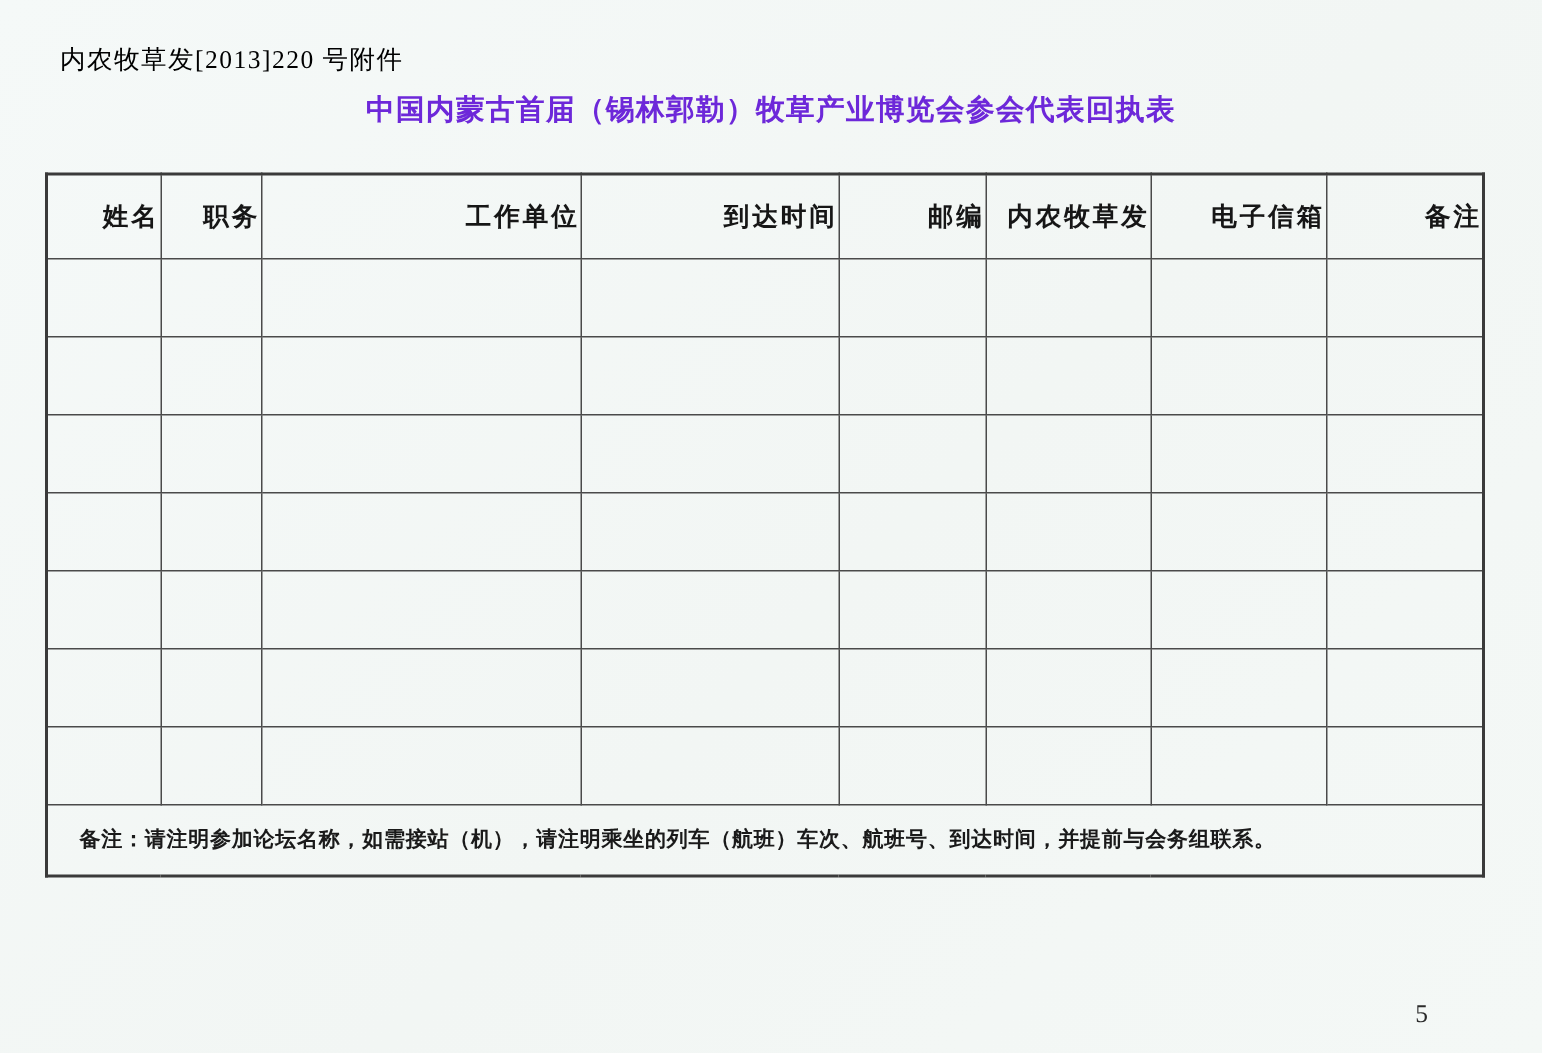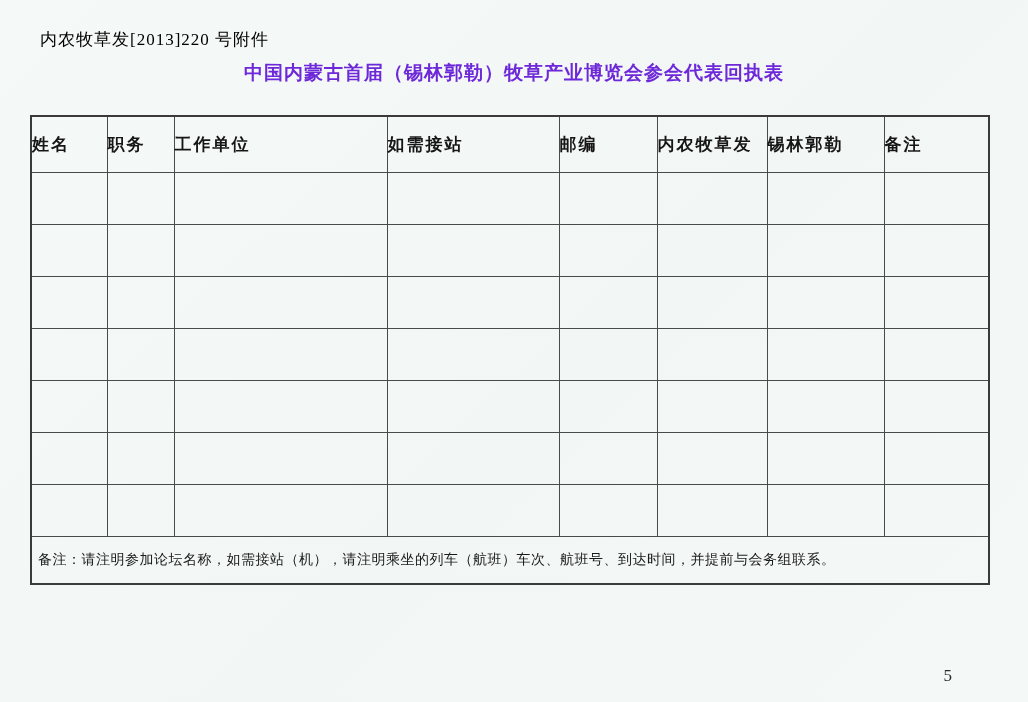--- a/index.html
+++ b/index.html
@@ -63,7 +63,7 @@
     height: 55px;
     font-size: 17px;
     font-weight: bold;
-    text-align: left;
+    text-align: right;
     vertical-align: middle;
     letter-spacing: 2px;
     color: #161616;

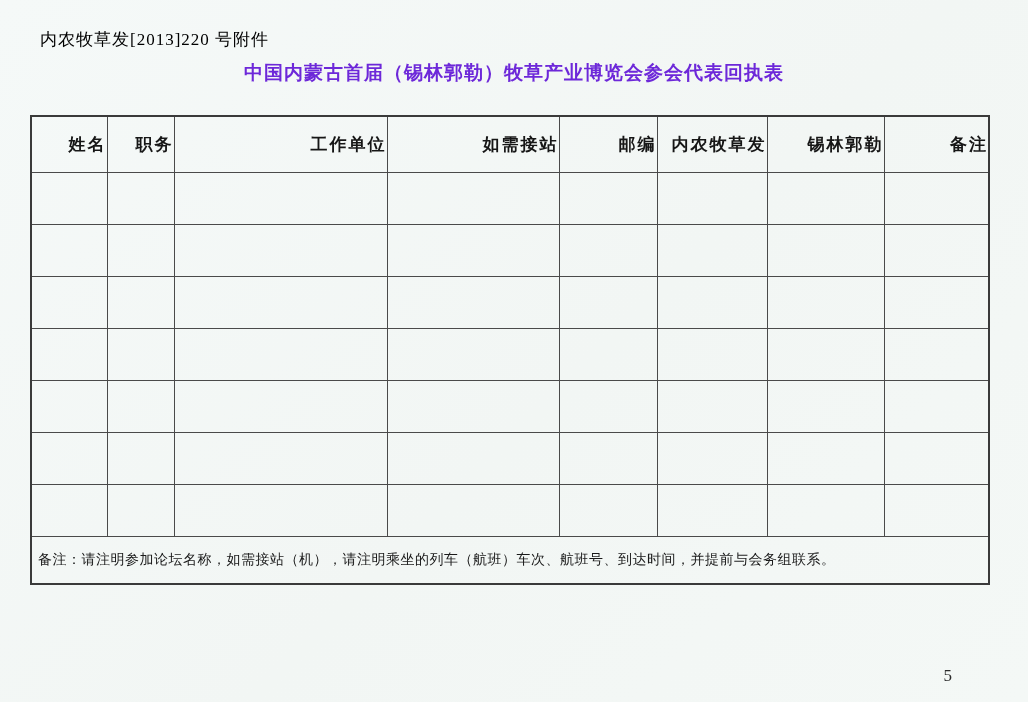--- a/index.html
+++ b/index.html
@@ -114,7 +114,7 @@
       <th>姓名</th>
       <th>职务</th>
       <th>工作单位</th>
-      <th>如需接站</th>
+      <th>到达时间</th>
       <th>邮编</th>
       <th>内农牧草发</th>
       <th>锡林郭勒</th>

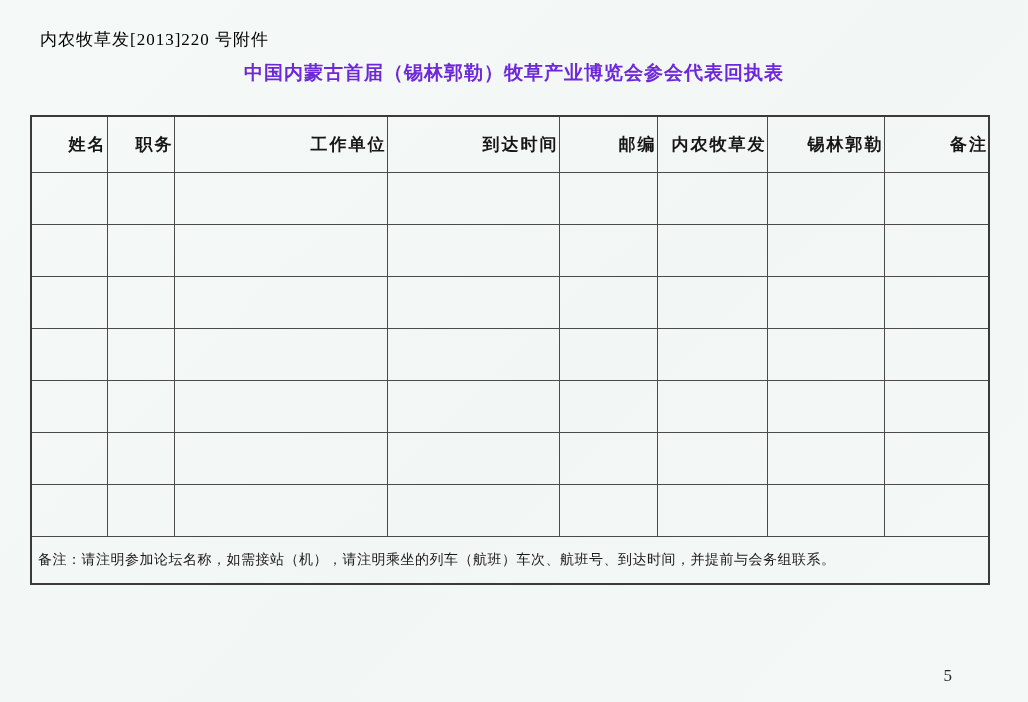--- a/index.html
+++ b/index.html
@@ -117,7 +117,7 @@
       <th>到达时间</th>
       <th>邮编</th>
       <th>内农牧草发</th>
-      <th>锡林郭勒</th>
+      <th>电子信箱</th>
       <th>备注</th>
     </tr>
   </thead>

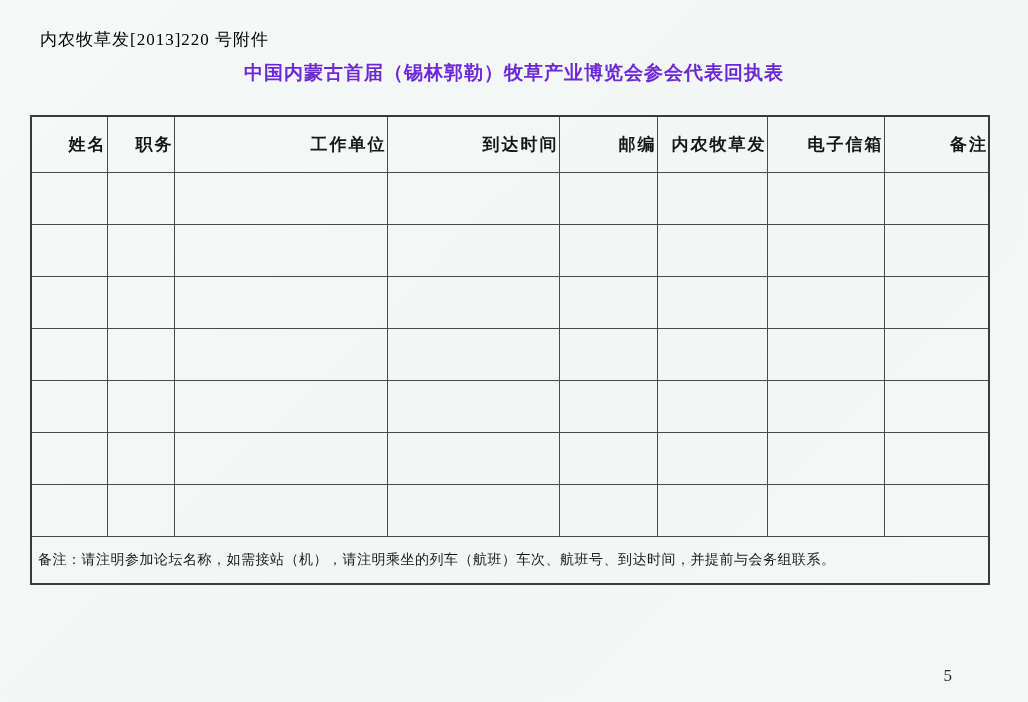--- a/index.html
+++ b/index.html
@@ -74,10 +74,10 @@
   table.reply-table tfoot td {
     height: 46px;
     font-size: 14px;
-    font-weight: normal;
+    font-weight: bold;
     text-align: left;
     vertical-align: middle;
-    padding-left: 6px;
+    padding-left: 21px;
     letter-spacing: 0.5px;
     color: #1a1a1a;
   }

